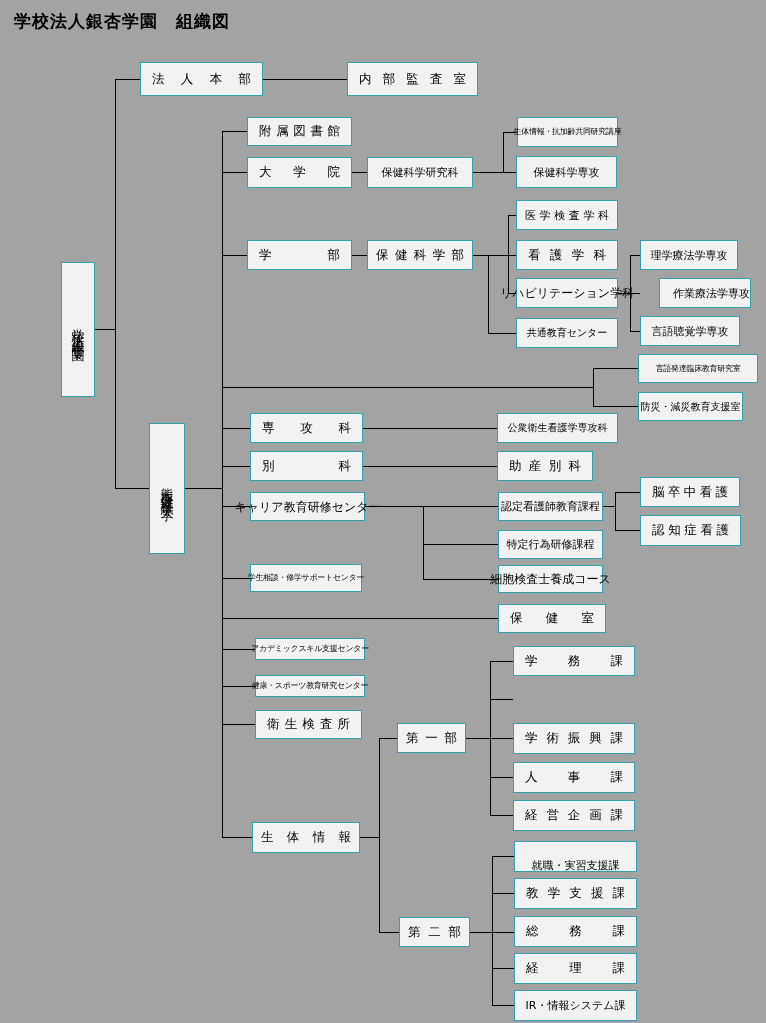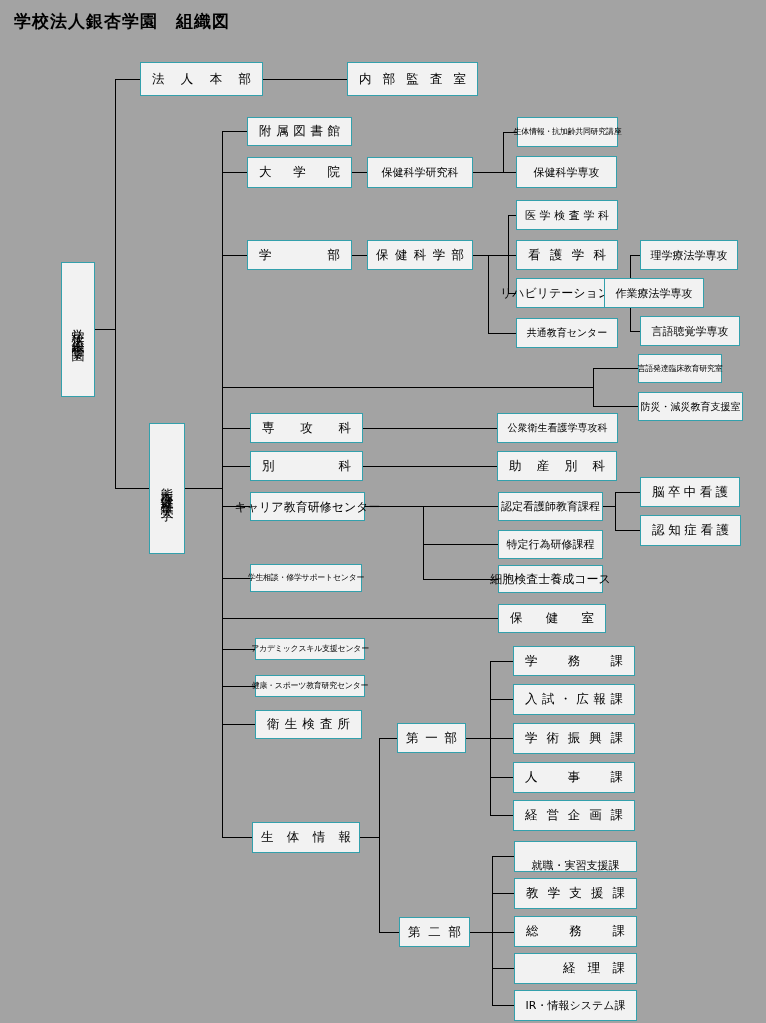--- a/index.html
+++ b/index.html
@@ -155,7 +155,7 @@
   <div class="box f11" style="left:640px;top:240px;width:98px;height:30px;">
       <span class="lbl">理学療法学専攻</span>
     </div>
-  <div class="box f11" style="left:604px;top:278px;width:100px;height:30px;">
+  <div class="box f11" style="left:659px;top:278px;width:92px;height:30px;justify-content:flex-end;">
       <span class="lbl">作業療法学専攻</span>
     </div>
   <div class="box f11" style="left:640px;top:316px;width:100px;height:30px;">

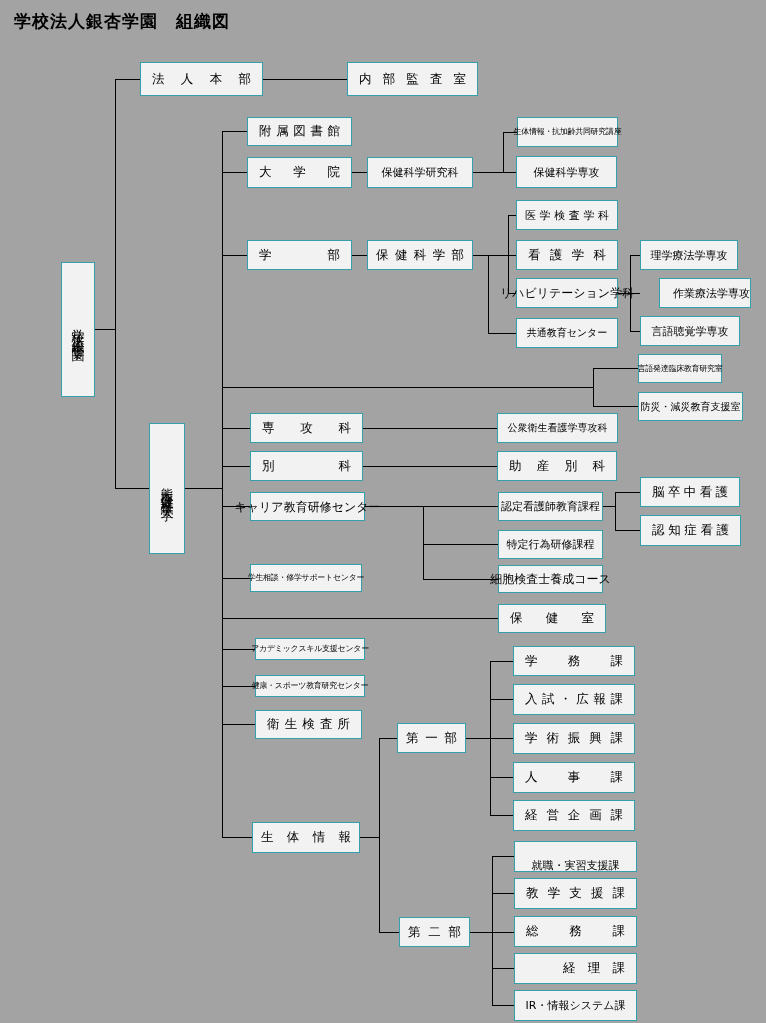--- a/index.html
+++ b/index.html
@@ -162,7 +162,7 @@
       <span class="lbl">言語聴覚学専攻</span>
     </div>
 
-  <div class="box f8" style="left:638px;top:354px;width:84px;height:29px;">
+  <div class="box f8" style="left:638px;top:354px;width:120px;height:29px;">
       <span class="lbl">言語発達臨床教育研究室</span>
     </div>
   <div class="box f10" style="left:638px;top:392px;width:105px;height:29px;">

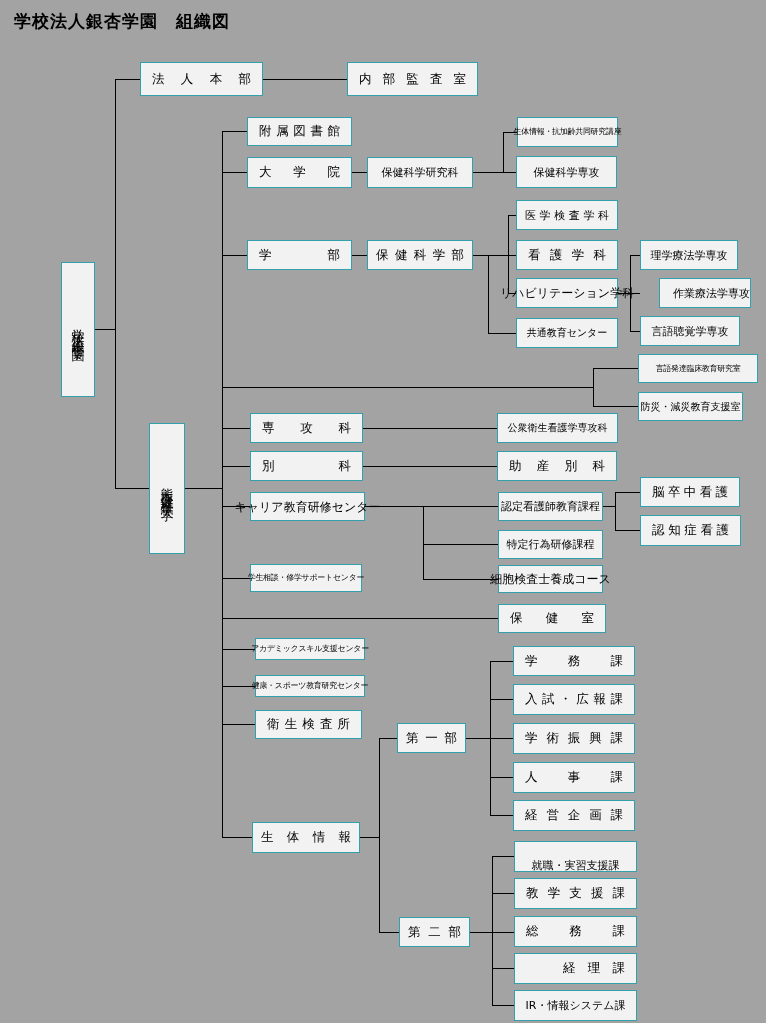--- a/index.html
+++ b/index.html
@@ -178,7 +178,7 @@
   <div class="box j" style="left:250px;top:451px;width:113px;height:30px;">
       <span class="lbl">別科</span>
     </div>
-  <div class="box j" style="left:497px;top:451px;width:120px;height:30px;">
+  <div class="box j" style="left:497px;top:451px;width:96px;height:30px;">
       <span class="lbl">助産別科</span>
     </div>
 

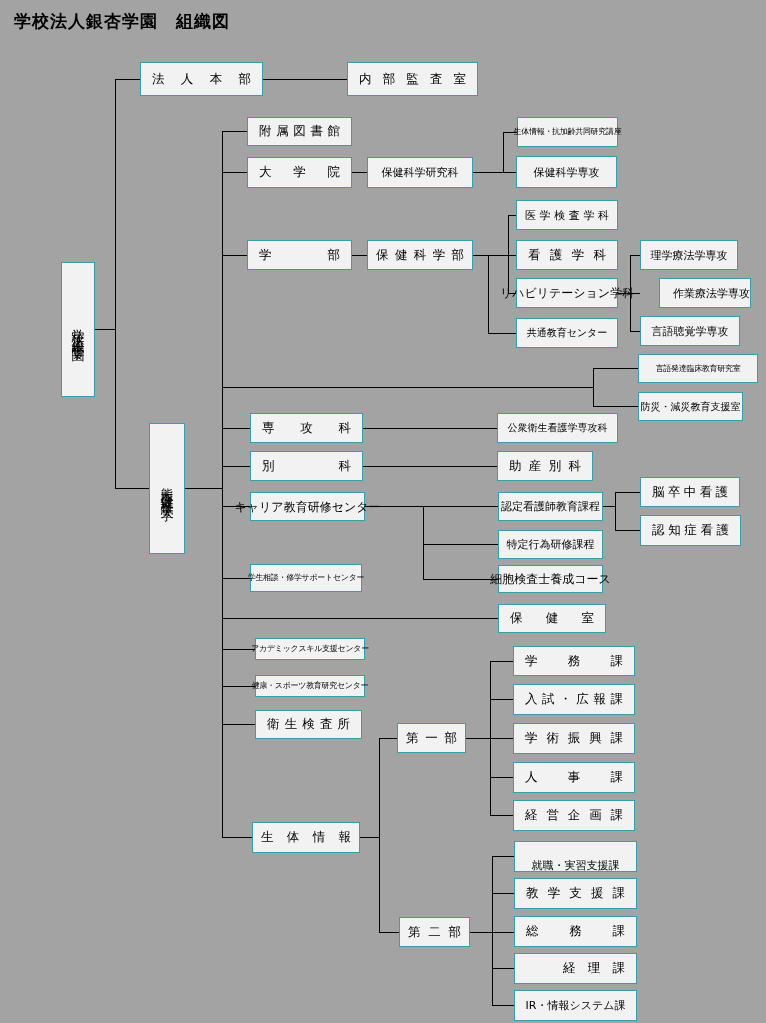--- a/index.html
+++ b/index.html
@@ -226,9 +226,6 @@
   <div class="box j" style="left:513px;top:646px;width:122px;height:30px;">
       <span class="lbl">学務課</span>
     </div>
-  <div class="box j" style="left:513px;top:684px;width:122px;height:31px;">
-      <span class="lbl">入試・広報課</span>
-    </div>
   <div class="box j" style="left:513px;top:723px;width:122px;height:31px;">
       <span class="lbl">学術振興課</span>
     </div>

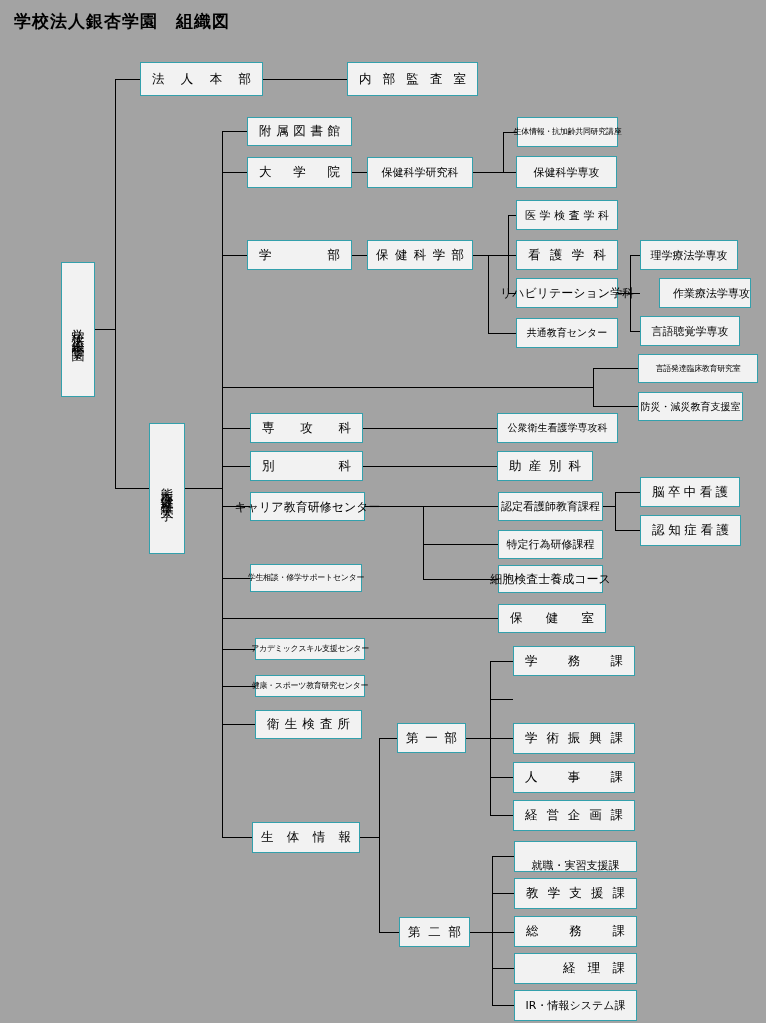--- a/index.html
+++ b/index.html
@@ -248,7 +248,7 @@
   <div class="box j" style="left:514px;top:916px;width:123px;height:31px;">
       <span class="lbl">総務課</span>
     </div>
-  <div class="box j" style="left:514px;top:953px;width:123px;height:31px;padding-left:37px;">
+  <div class="box j" style="left:514px;top:953px;width:123px;height:31px;">
       <span class="lbl">経理課</span>
     </div>
   <div class="box f11" style="left:514px;top:990px;width:123px;height:31px;">

